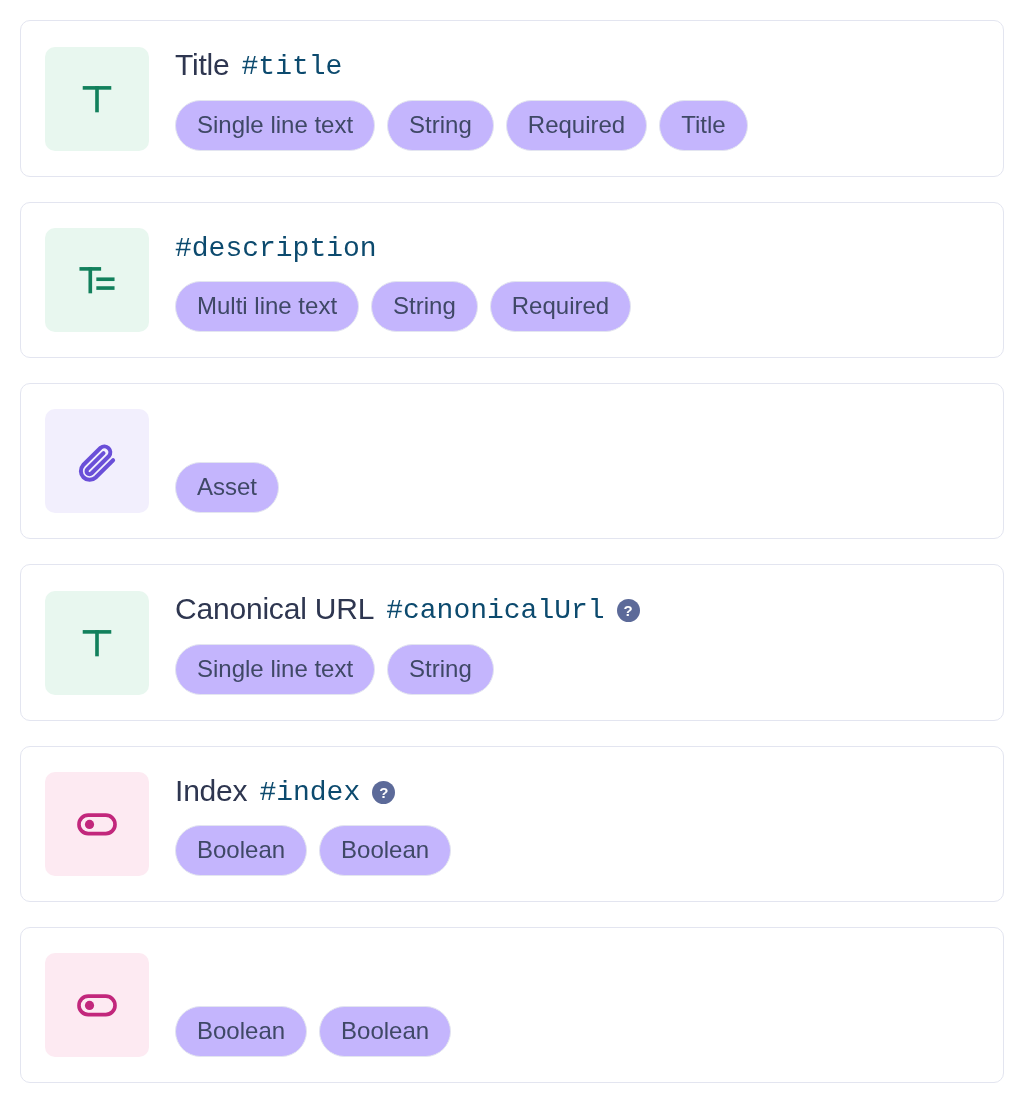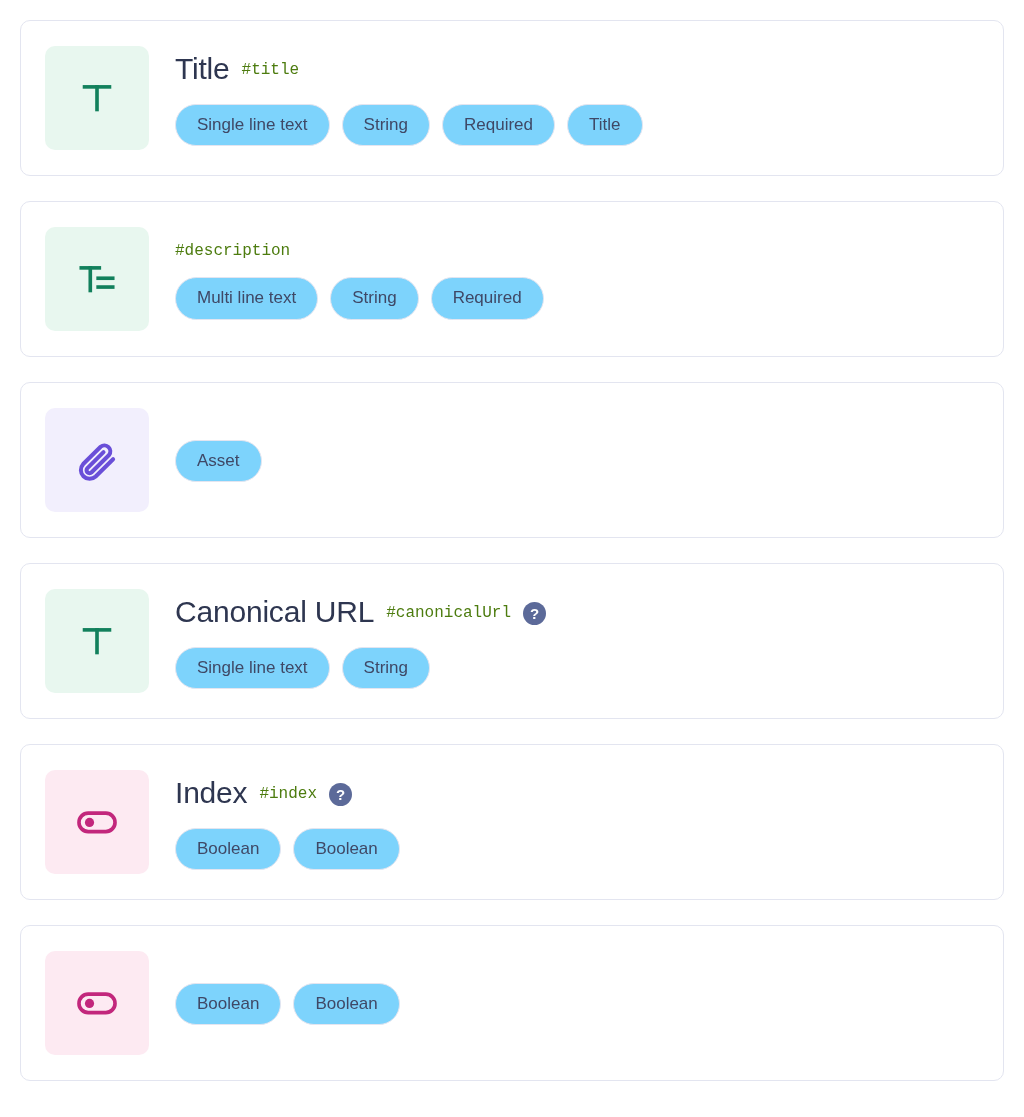--- a/index.html
+++ b/index.html
@@ -25,7 +25,7 @@
     border-radius: 10px;
     padding: 25px 24px;
     display: flex;
-    align-items: center;
+    align-items: flex-end;
     gap: 26px;
     min-height: 155px;
   }

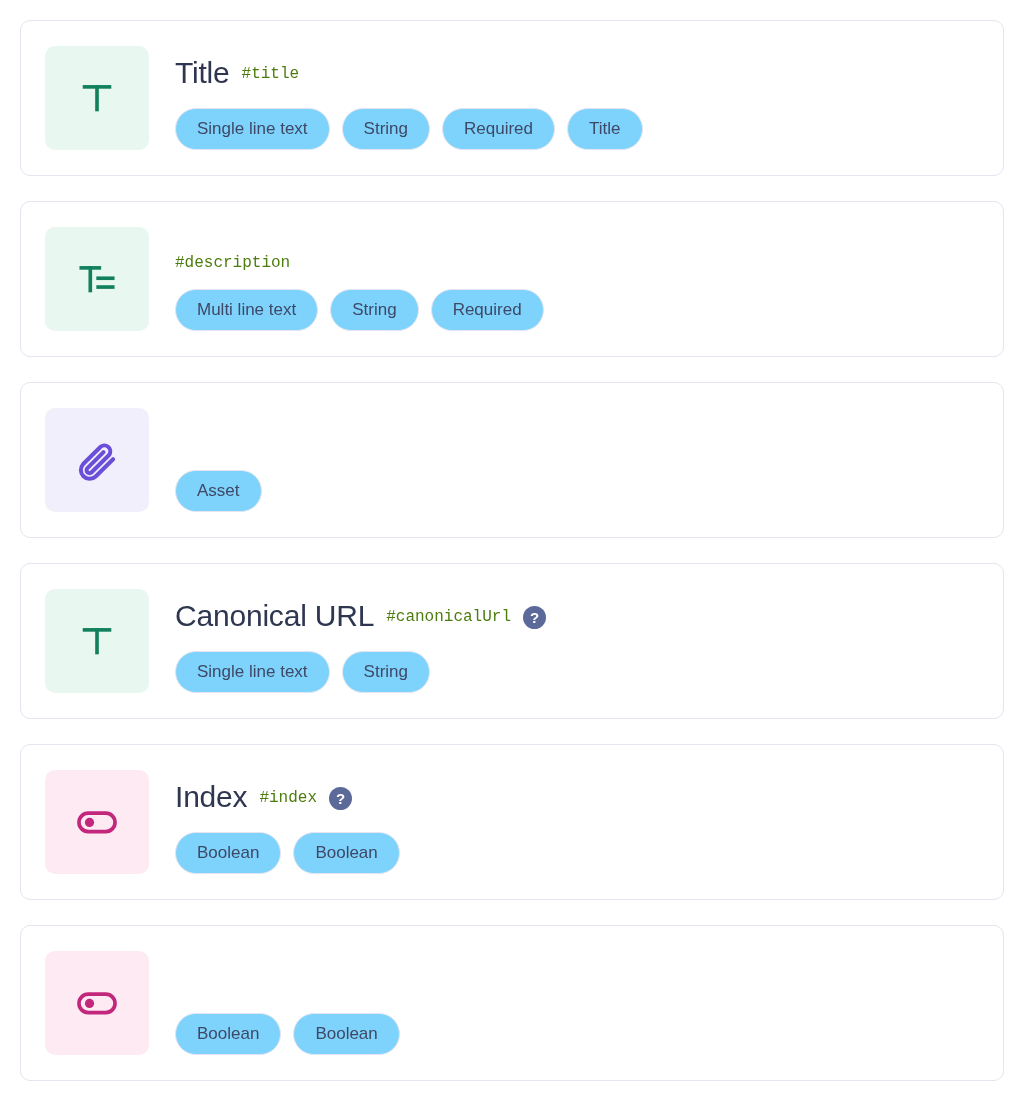--- a/index.html
+++ b/index.html
@@ -70,8 +70,8 @@
 
   .field-id {
     font-family: "Liberation Mono", "DejaVu Sans Mono", monospace;
-    font-size: 16px;
-    color: #4d7c0f;
+    font-size: 28px;
+    color: #0c4a6e;
     line-height: 1.2;
     white-space: nowrap;
     position: relative;

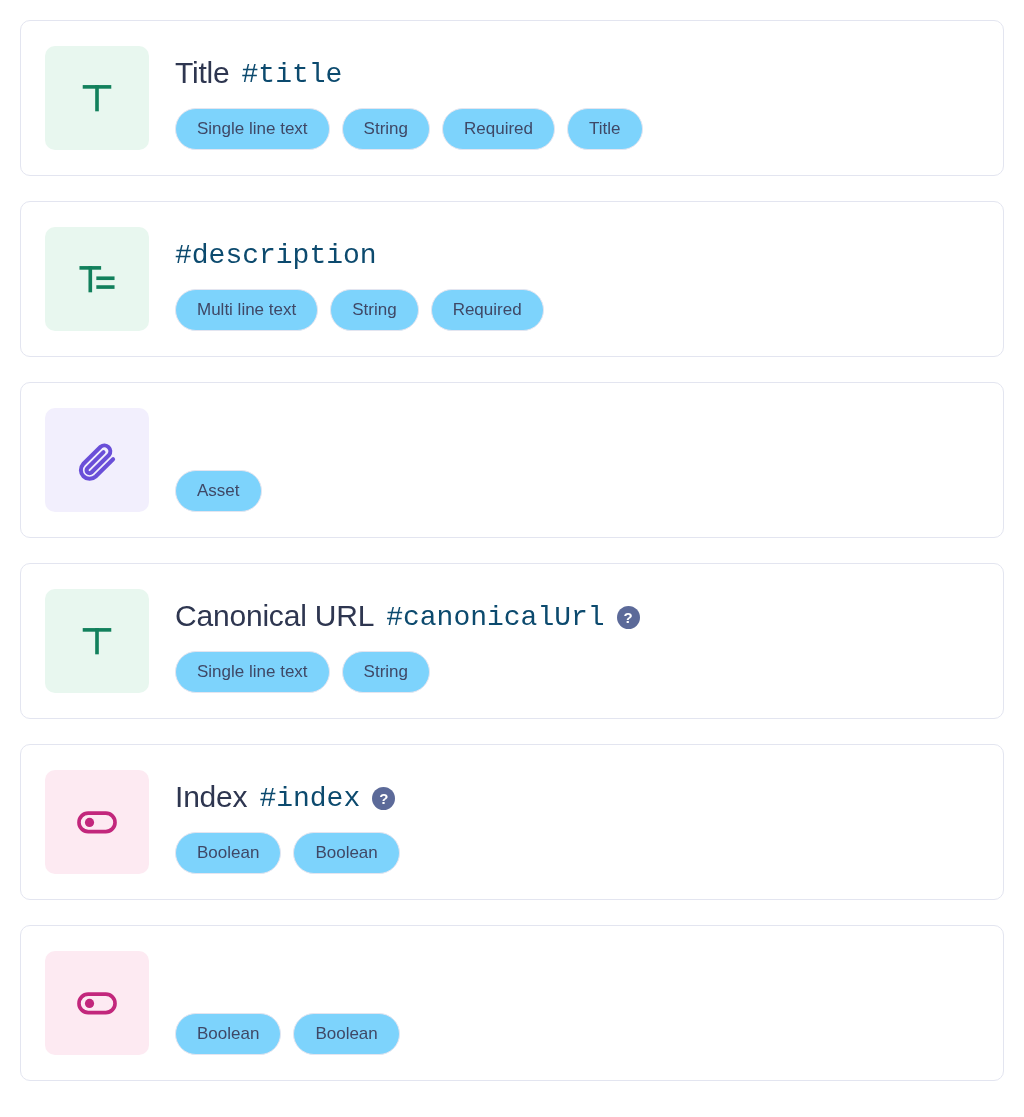--- a/index.html
+++ b/index.html
@@ -103,10 +103,10 @@
 
   .pill {
     border: 1px solid #e3e5f0;
-    background: #7dd3fc;
+    background: #c4b5fd;
     border-radius: 999px;
     padding: 9px 21px 10px;
-    font-size: 17px;
+    font-size: 24px;
     color: #3f4866;
     line-height: 1.25;
     white-space: nowrap;

